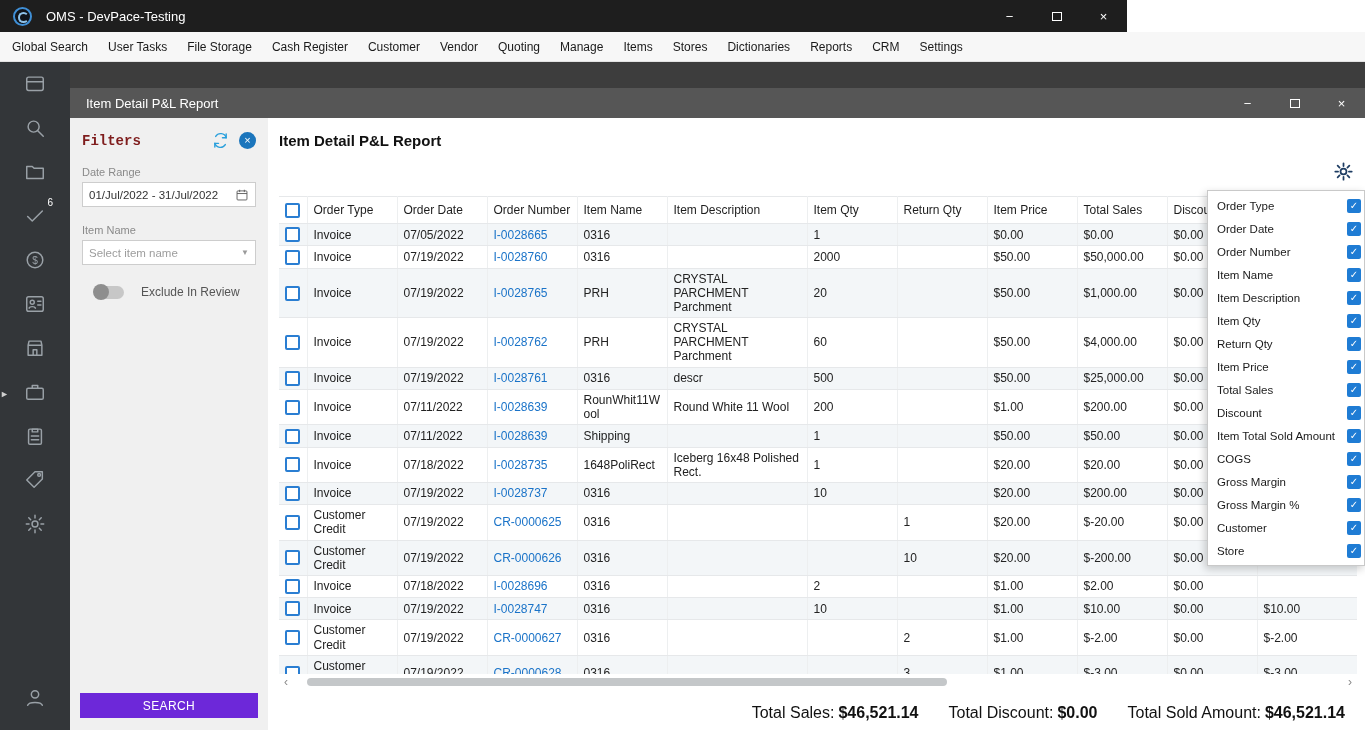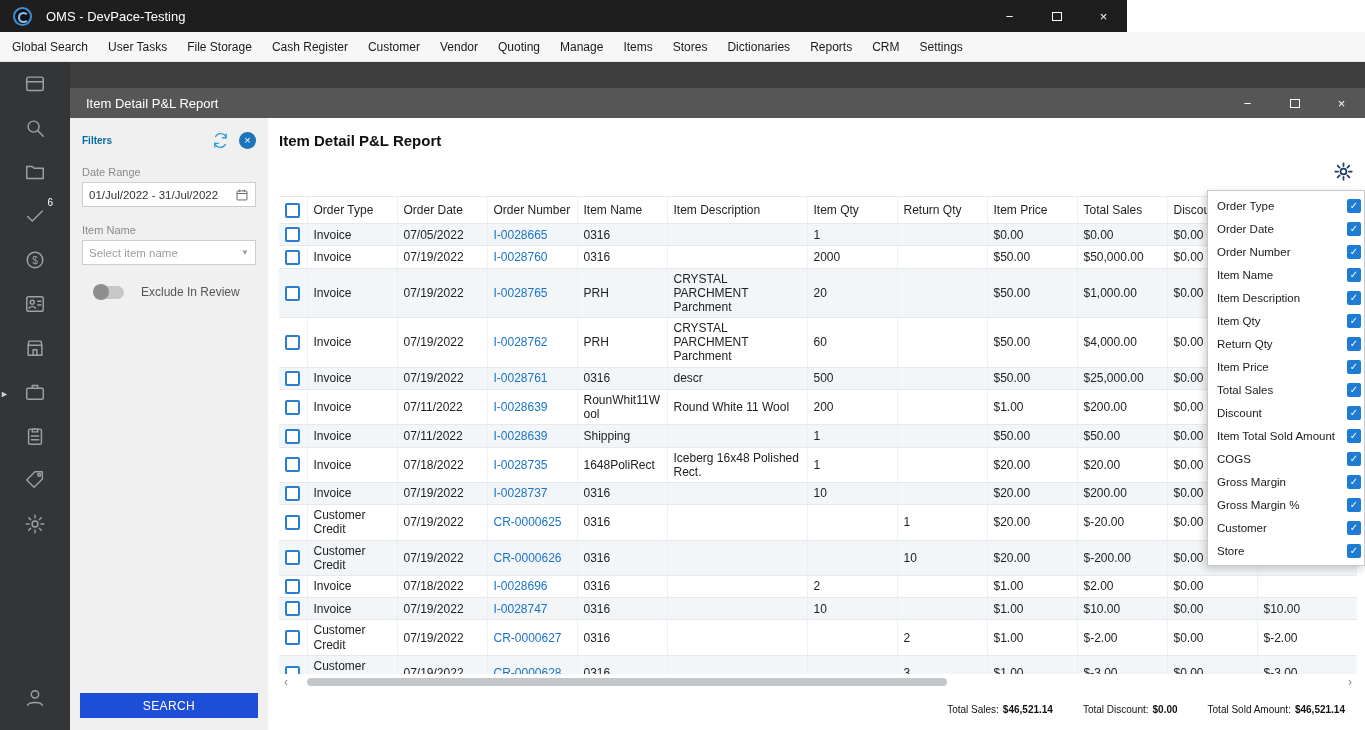--- a/index.html
+++ b/index.html
@@ -41,7 +41,7 @@
   
   .filters { position:absolute; left:70px; top:118px; width:198px; height:612px; background:#f0f0f0; padding:14px 12px; }
   .filters-head { display:flex; align-items:center; gap:10px; }
-  .filters-title { font-size:10px; font-weight:bold; color:#0369a1; flex:1; }
+  .filters-title { font-size:14px; font-weight:bold; color:#7f1d1d; flex:1;font-family:Liberation Mono, monospace; }
   .refresh-btn svg { width:17px; height:17px; stroke:#2aa0dc; fill:none; stroke-width:2; stroke-linecap:round; display:block; }
   .circle-x { width:17px; height:17px; border-radius:50%; background:#1b75bc; color:#fff; font-size:11px; line-height:17px; text-align:center; }
   .field-label { font-size:11px; color:#8a8a8a; margin-top:17px; }

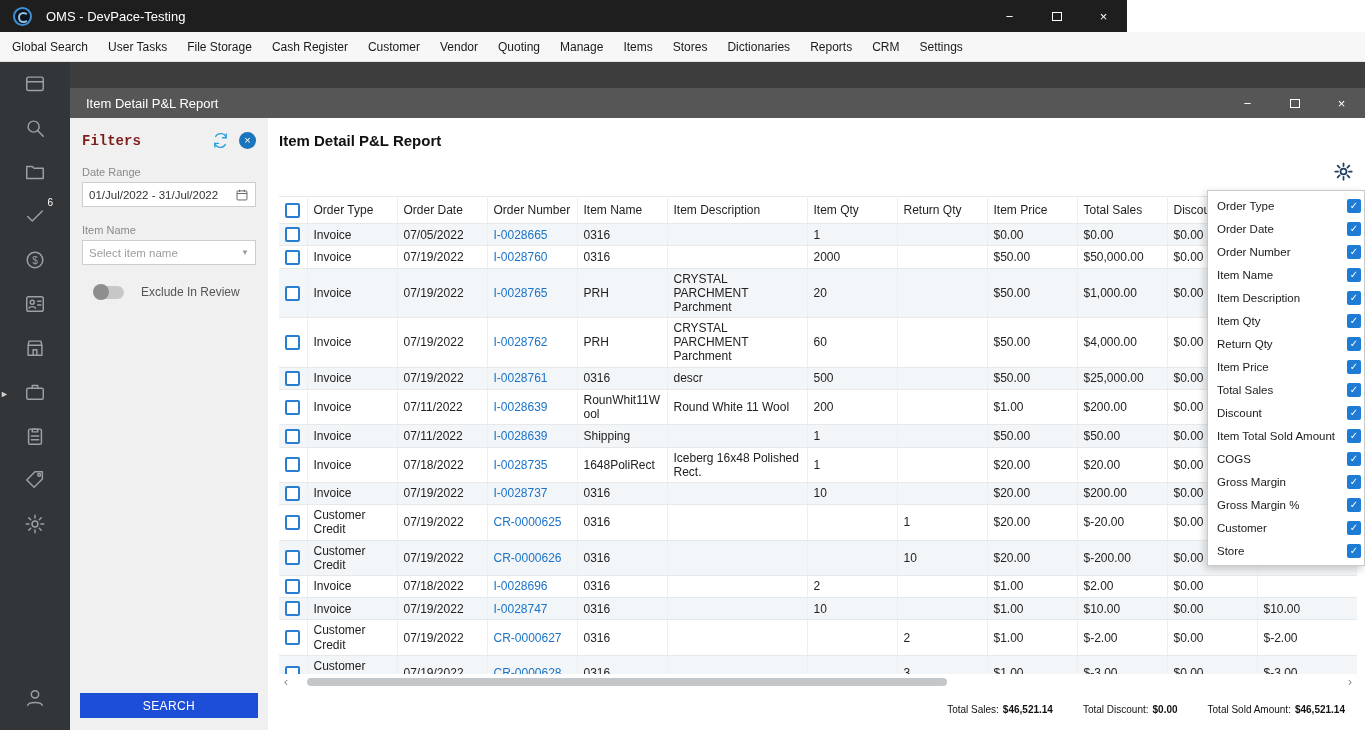--- a/index.html
+++ b/index.html
@@ -54,7 +54,7 @@
   .toggle { width:30px; height:13px; border-radius:7px; background:#c7c7c7; position:relative; }
   .toggle-knob { position:absolute; left:-1px; top:-2px; width:16px; height:16px; border-radius:50%; background:#8e8e8e; }
   .toggle-label { font-size:12px; color:#555; }
-  .search-btn { position:absolute; left:10px; bottom:12px; width:178px; height:25px; background:#1d4ed8; color:#fff; font-size:12px; display:flex; align-items:center; justify-content:center; letter-spacing:.4px; }
+  .search-btn { position:absolute; left:10px; bottom:12px; width:178px; height:25px; background:#6d28d9; color:#fff; font-size:12px; display:flex; align-items:center; justify-content:center; letter-spacing:.4px; }
 
   
   .main { position:absolute; left:268px; top:118px; width:1097px; height:612px; background:#fff; }

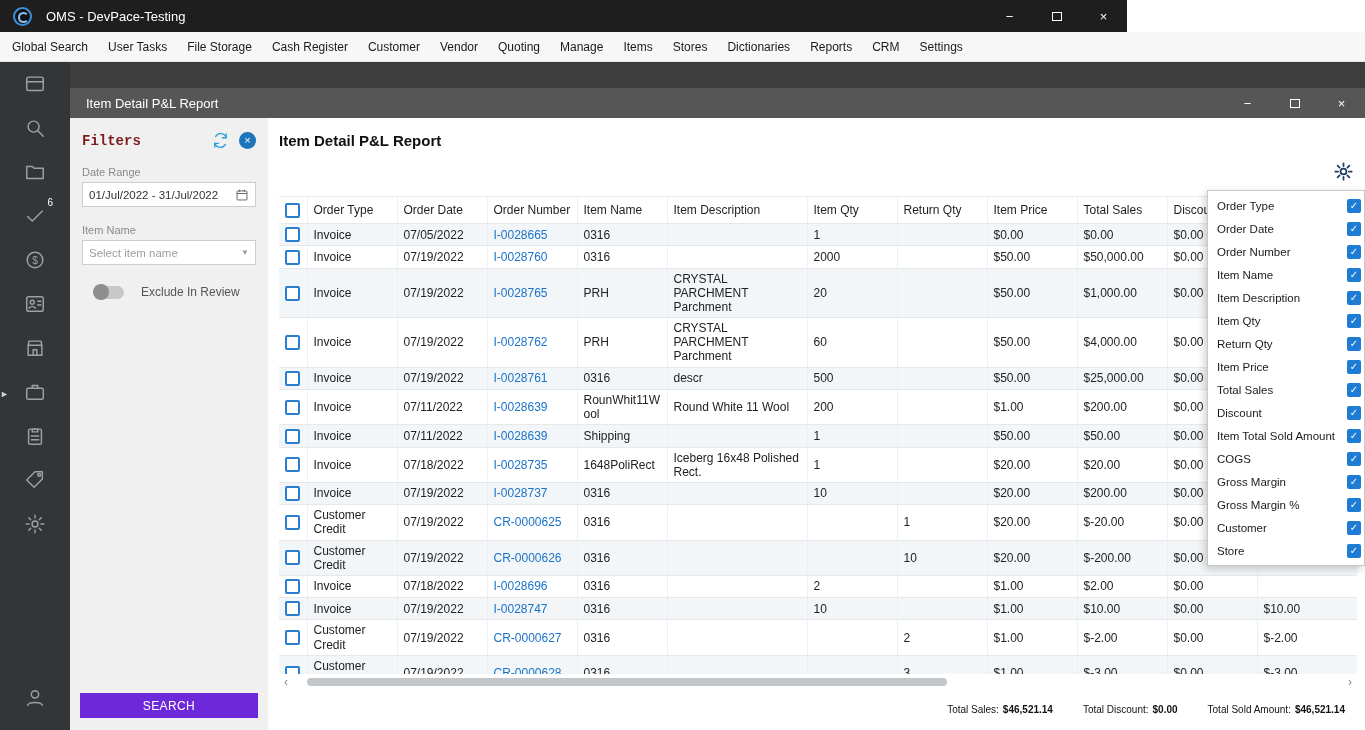--- a/index.html
+++ b/index.html
@@ -82,7 +82,7 @@
   .hs-track { flex:1; height:10px; position:relative; }
   .hs-thumb { position:absolute; left:14px; top:1px; width:640px; height:8px; background:#c4c7c9; border-radius:4px; }
 
-  .totals { position:absolute; right:20px; top:586px; display:flex; gap:30px; font-size:10px; color:#111; align-items:center; }
+  .totals { position:absolute; right:20px; top:586px; display:flex; gap:30px; font-size:16px; color:#111; align-items:center; }
   .totals .tval { font-weight:bold; margin-left:4px; }
   .total-pair { display:flex; }
 </style>

